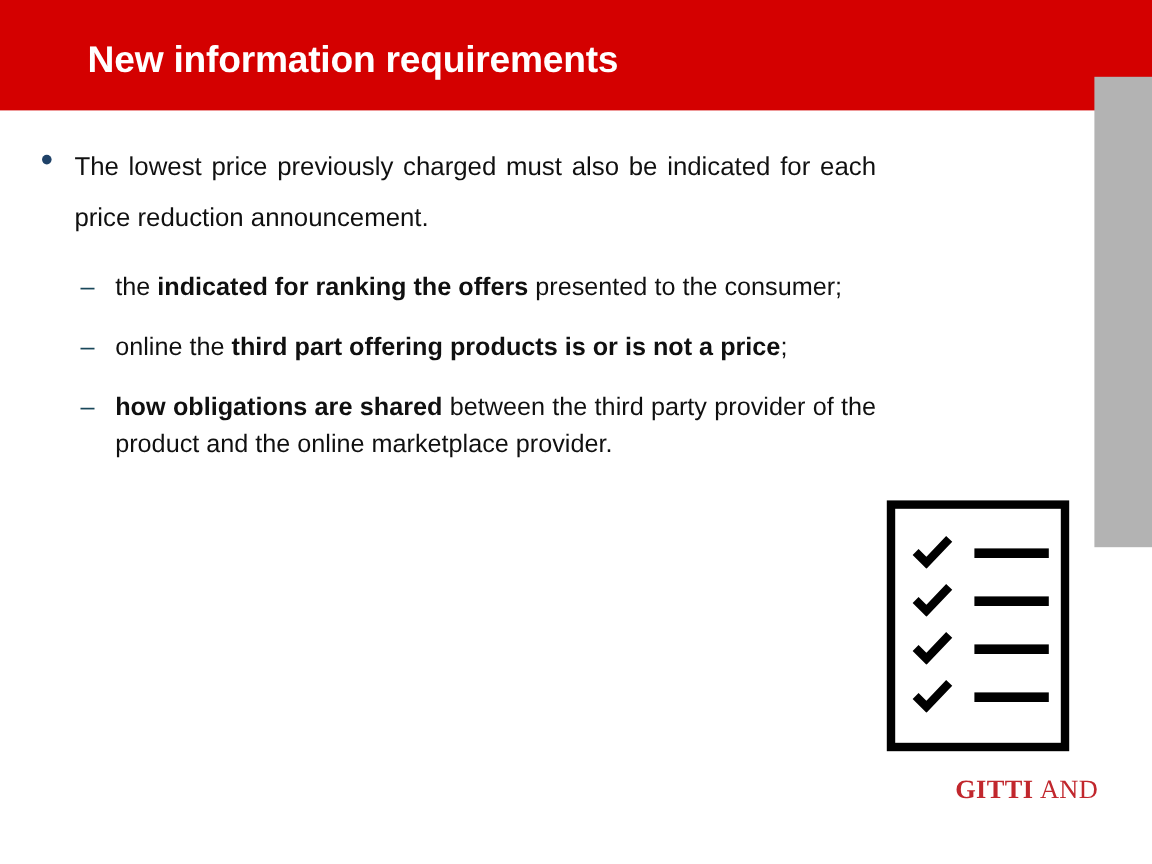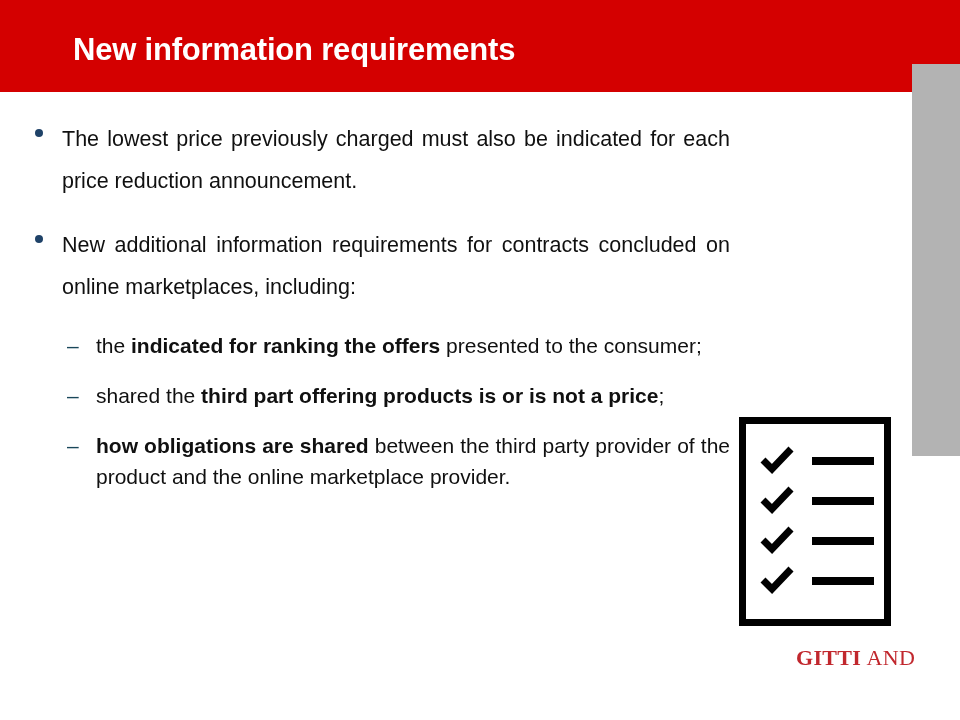--- a/index.html
+++ b/index.html
@@ -188,10 +188,6 @@
       <span>The lowest price previously charged must also be indicated for each price reduction announcement.</span>
     </div>
 
-    <div class="bullet-l1">
-      <span class="marker-dot"></span>
-      <span>New additional information requirements for contracts concluded on online marketplaces, including:</span>
-    </div>
 
     <div class="sub-wrap">
       <div class="sub-list">

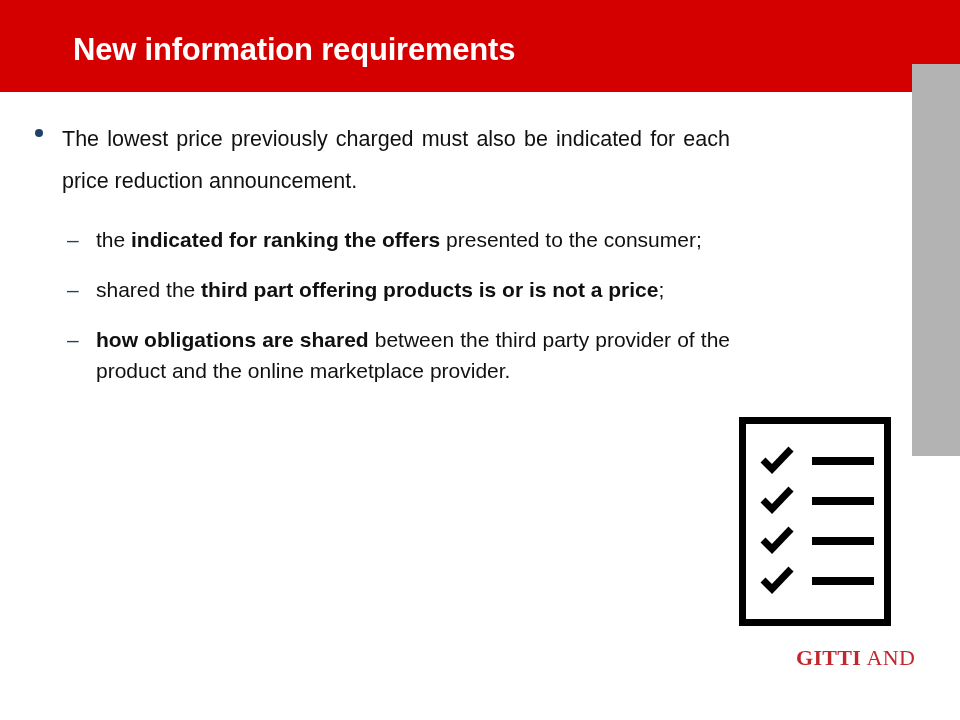--- a/index.html
+++ b/index.html
@@ -199,7 +199,7 @@
 
         <div class="bullet-l2">
           <span class="marker-dash">–</span>
-          <span>shared the </span><b>third part offering products is or is not a price</b><span>;</span>
+          <span>online the </span><b>third part offering products is or is not a price</b><span>;</span>
         </div>
 
         <div class="bullet-l2">

